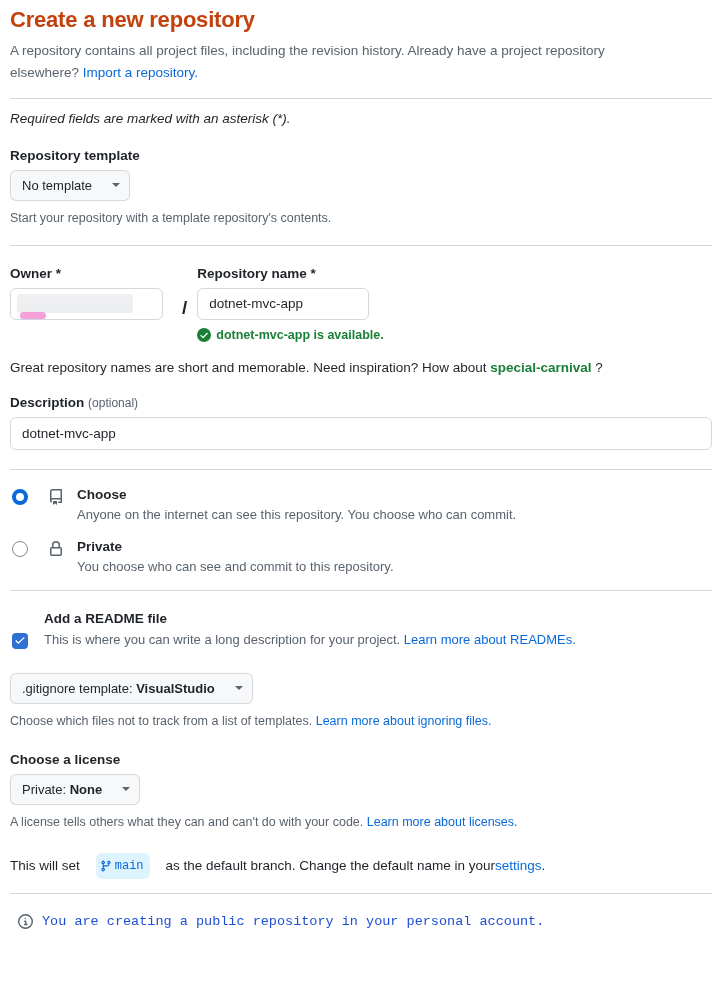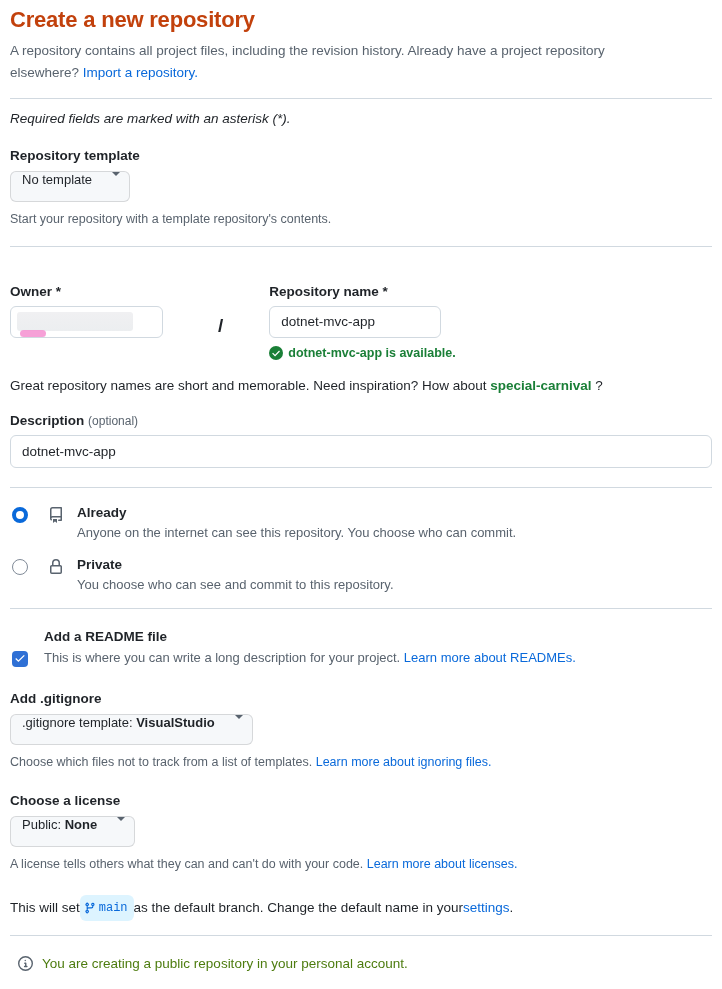--- a/index.html
+++ b/index.html
@@ -77,6 +77,7 @@
   
   .btn-select {
     display: inline-flex;
+    align-items: center;
     gap: 19px;
     height: 31px;
     padding: 0 9px 0 11px;

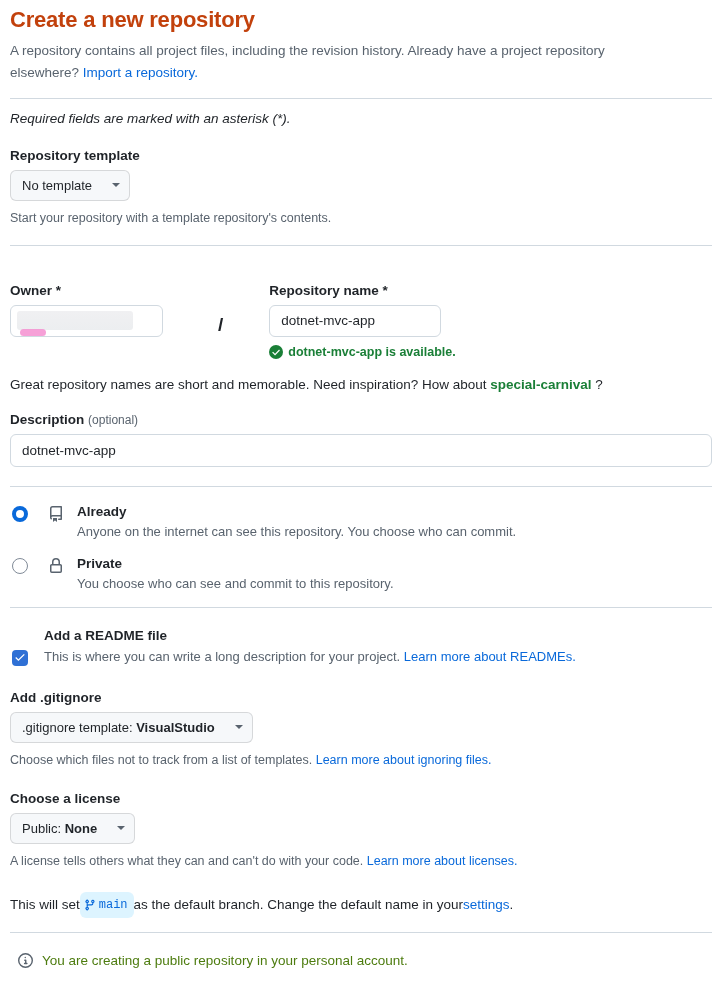--- a/index.html
+++ b/index.html
@@ -332,7 +332,7 @@
 
   <hr class="divider" style="margin-top:18px;">
 
-  <div class="section owner-row" style="margin-top:37px;gap:36px;">
+  <div class="section owner-row" style="margin-top:20px;">
     <div class="owner-col">
       <span class="field-label">Owner *</span>
       <div class="owner-select">

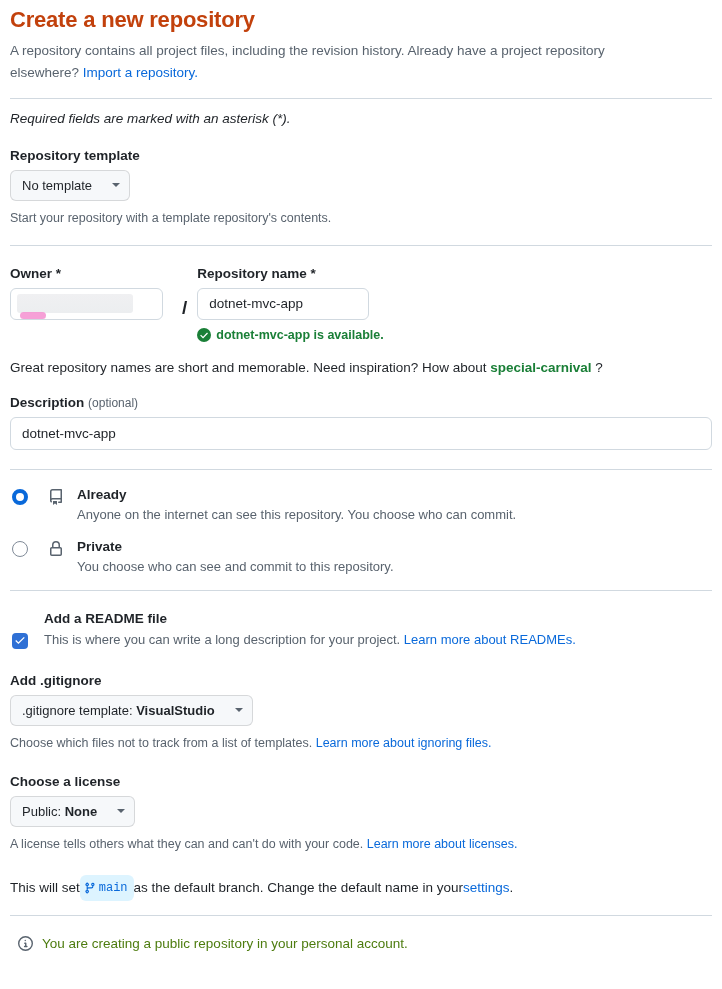--- a/index.html
+++ b/index.html
@@ -374,7 +374,7 @@
         </svg>
       </span>
       <div class="vis-text">
-        <div class="vis-title">Already</div>
+        <div class="vis-title">Choose</div>
         <div class="vis-desc">Anyone on the internet can see this repository. You choose who can commit.</div>
       </div>
     </div>

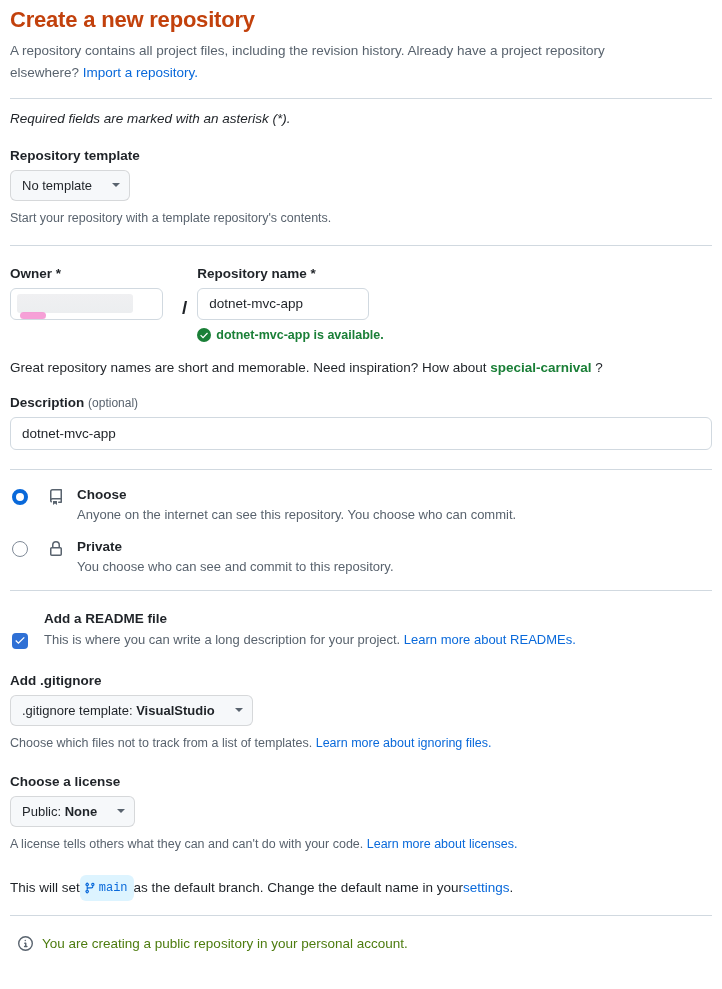--- a/index.html
+++ b/index.html
@@ -411,7 +411,6 @@
   </div>
 
   <div class="section" style="margin-top:24px;">
-    <span class="field-label">Add .gitignore</span>
     <button class="btn-select">
       <span><span>.gitignore template: </span><span class="bold-val">VisualStudio</span></span>
       <span class="caret"></span>

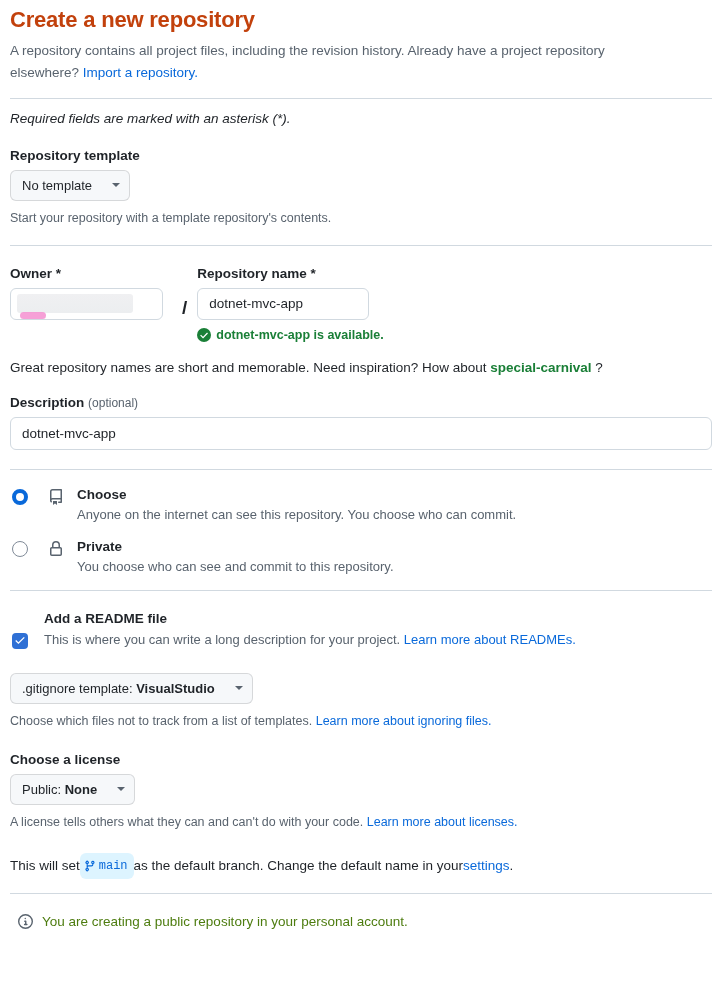--- a/index.html
+++ b/index.html
@@ -421,7 +421,7 @@
   <div class="section" style="margin-top:22px;">
     <span class="field-label">Choose a license</span>
     <button class="btn-select">
-      <span><span>Public: </span><span class="bold-val">None</span></span>
+      <span><span>Private: </span><span class="bold-val">None</span></span>
       <span class="caret"></span>
     </button>
     <div class="hint"><span>A license tells others what they can and can't do with your code. </span><a href="#" class="link u">Learn more about licenses.</a></div>

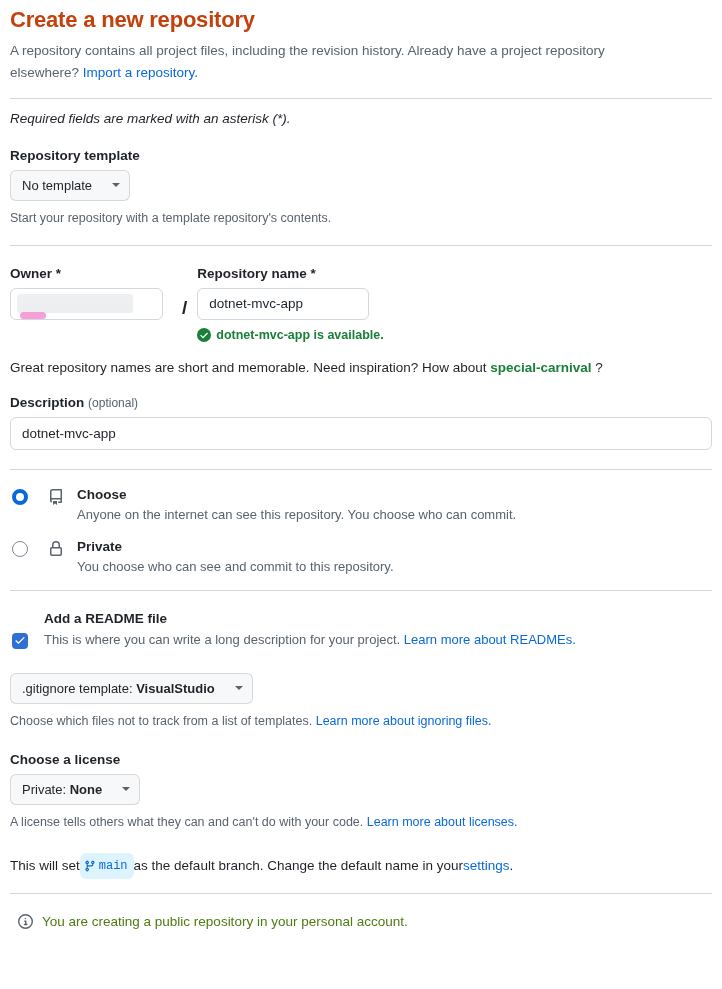--- a/index.html
+++ b/index.html
@@ -291,7 +291,7 @@
     background: #ddf4ff;
     border-radius: 6px;
     padding: 1px 6px 1px 4px;
-    margin: 0 0;
+    margin: 0 16px;
     color: #0969da;
     font-family: "Liberation Mono", monospace;
     font-size: 12px;

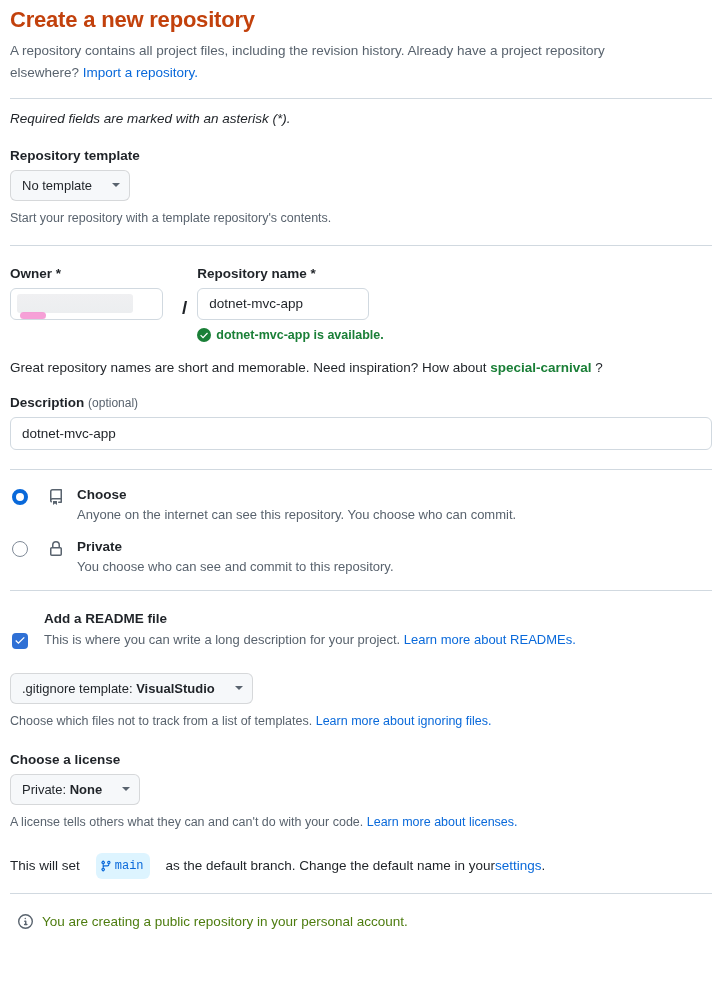--- a/index.html
+++ b/index.html
@@ -304,8 +304,9 @@
     gap: 9px;
     margin-top: 20px;
     font-size: 13.5px;
-    color: #4d7c0f;
+    color: #1d4ed8;
     padding-left: 8px;
+    font-family: Liberation Mono, monospace;
   }
   .notice svg { color: #59636e; flex: none; }
 </style>

